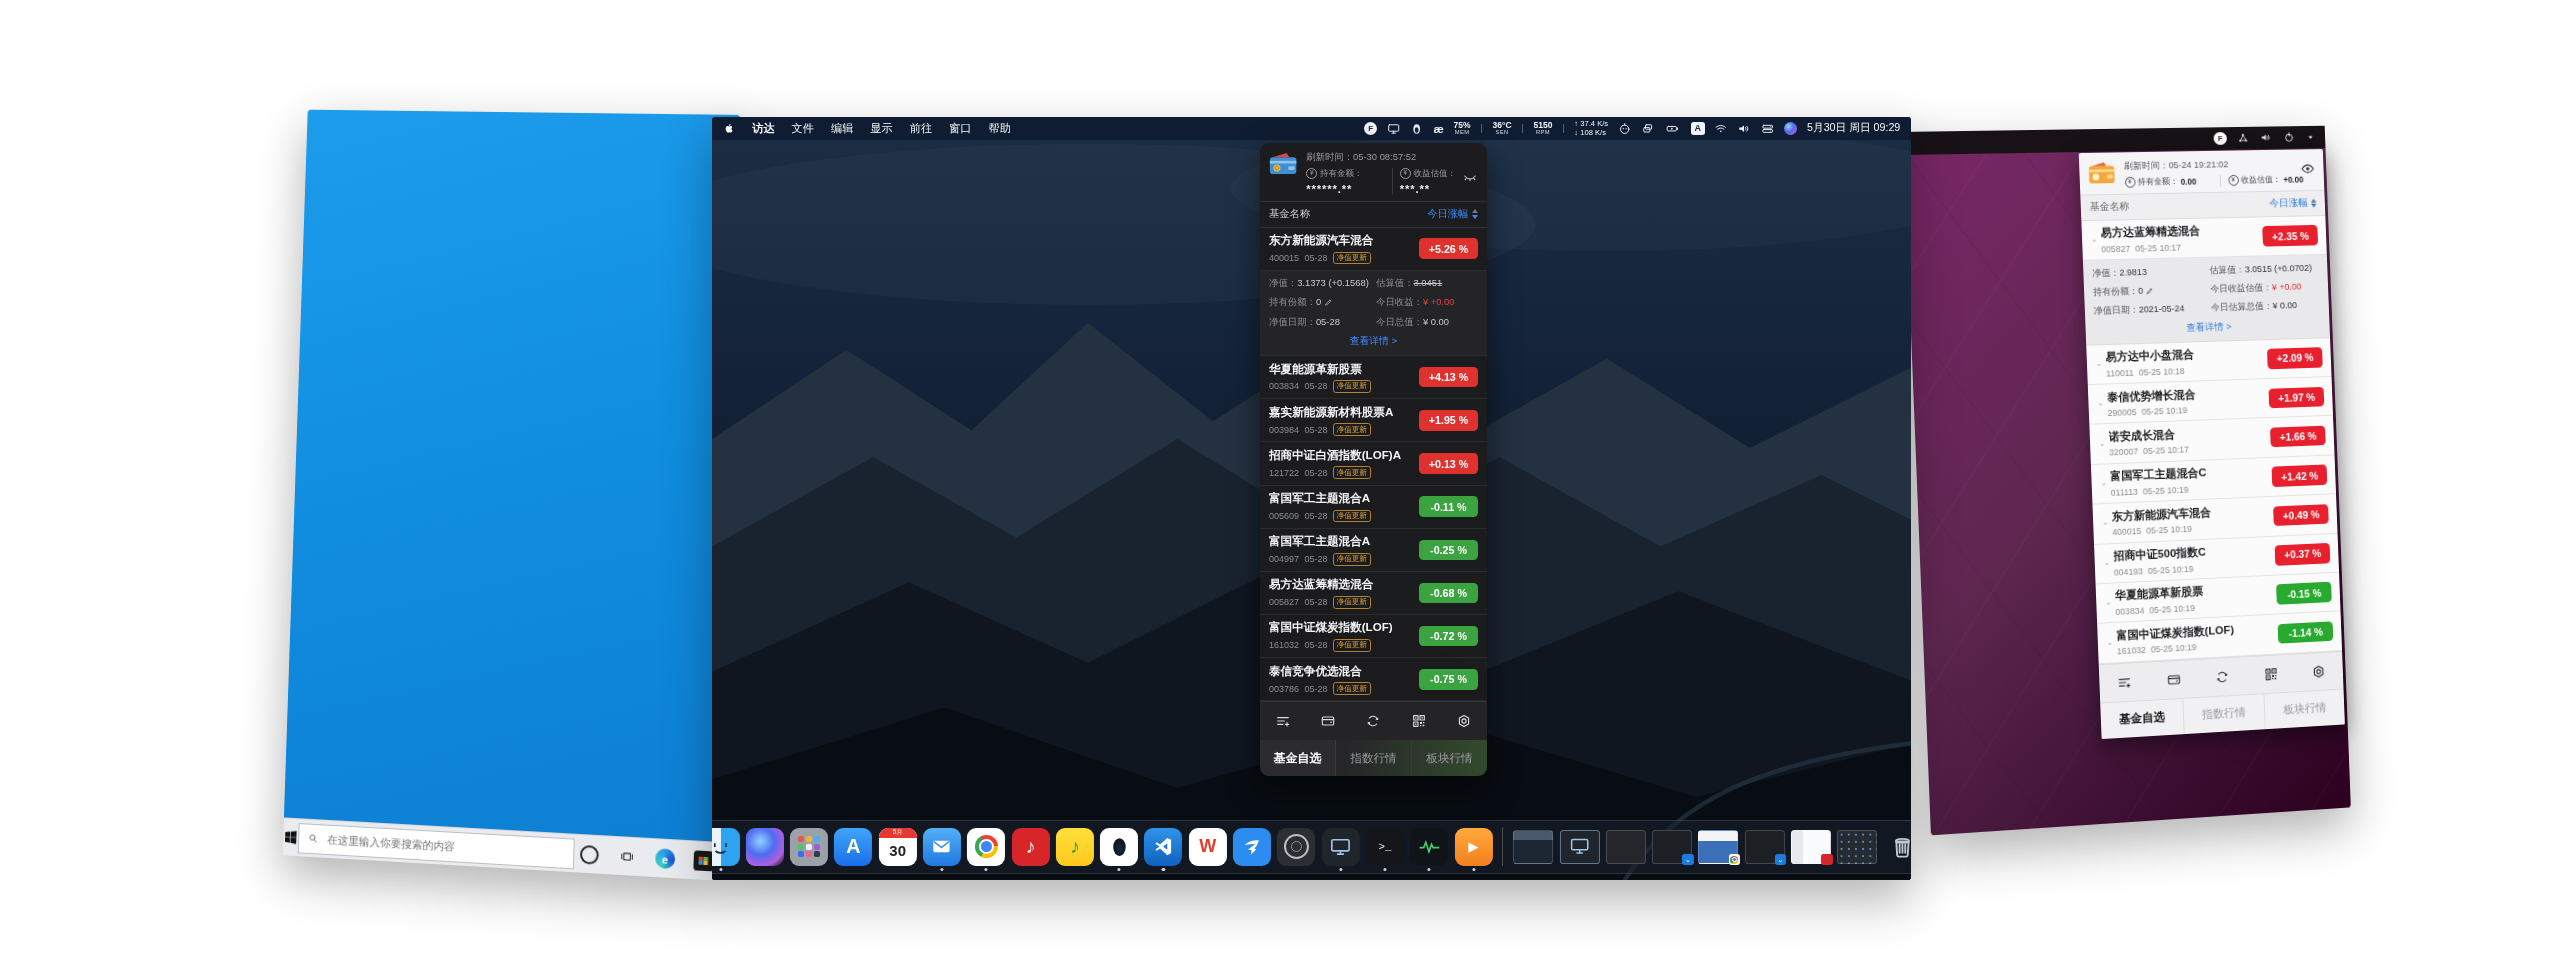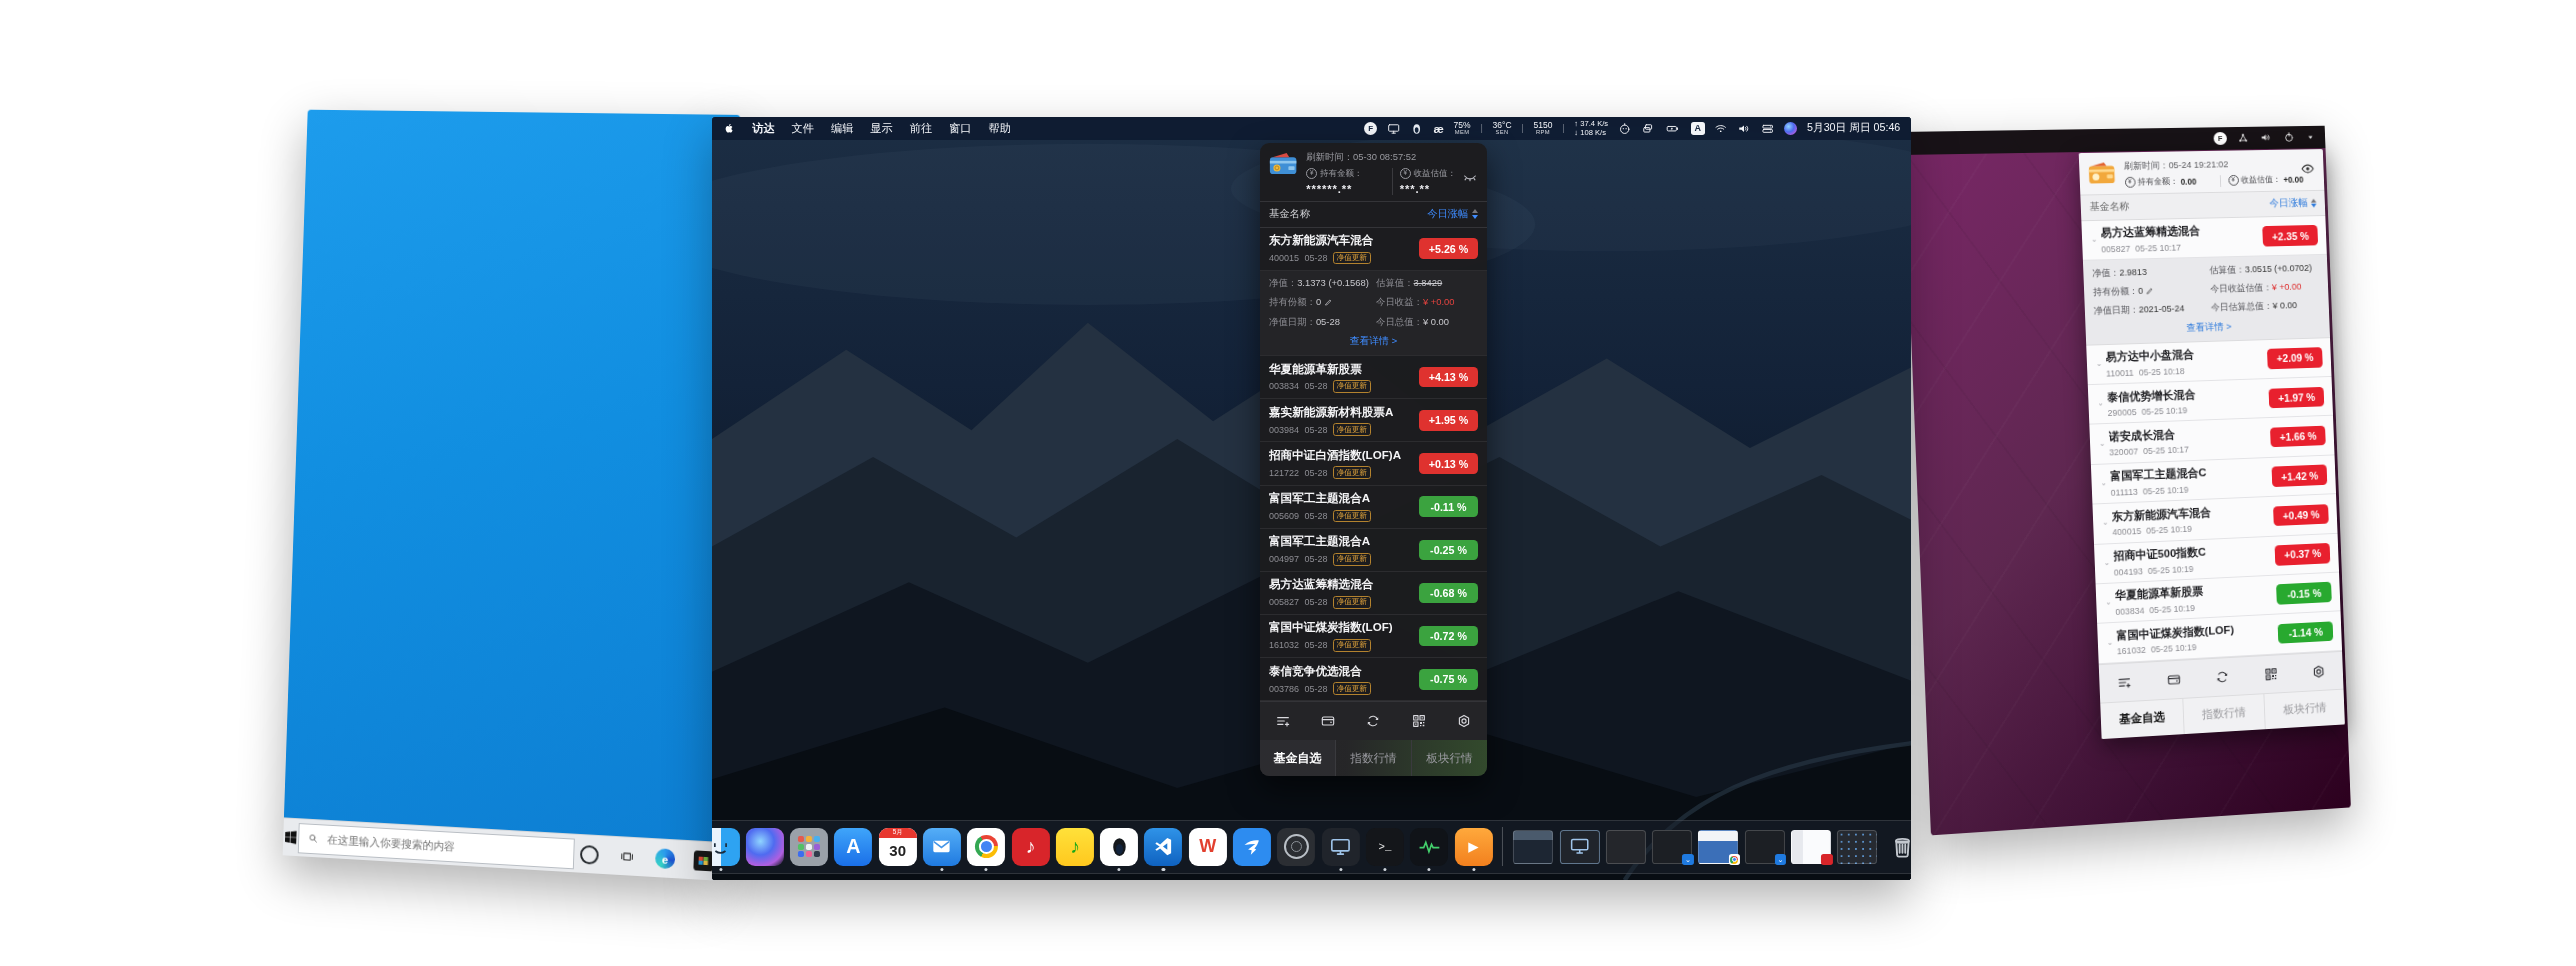--- a/index.html
+++ b/index.html
@@ -46,7 +46,7 @@
   .mb-right{margin-left:auto;display:flex;align-items:center;gap:9.8px;font-size:9.8px;}
   .mb-sep{color:rgba(255,255,255,.4);font-size:9px;}
   .stat2{display:flex;flex-direction:column;align-items:center;line-height:1;}
-  .stat2 .v{font-size:8.5px;font-weight:normal;}
+  .stat2 .v{font-size:8.5px;font-weight:bold;}
   .stat2 .l{font-size:5.8px;opacity:.85;margin-top:0.9px;letter-spacing:0.4px;}
   .net2{display:flex;flex-direction:column;line-height:1;font-size:7.6px;gap:1.8px;align-items:flex-start;}
   .fcirc{width:13.4px;height:13.4px;border-radius:50%;background:#f2f4f7;color:#16263f;font-size:8px;font-weight:bold;

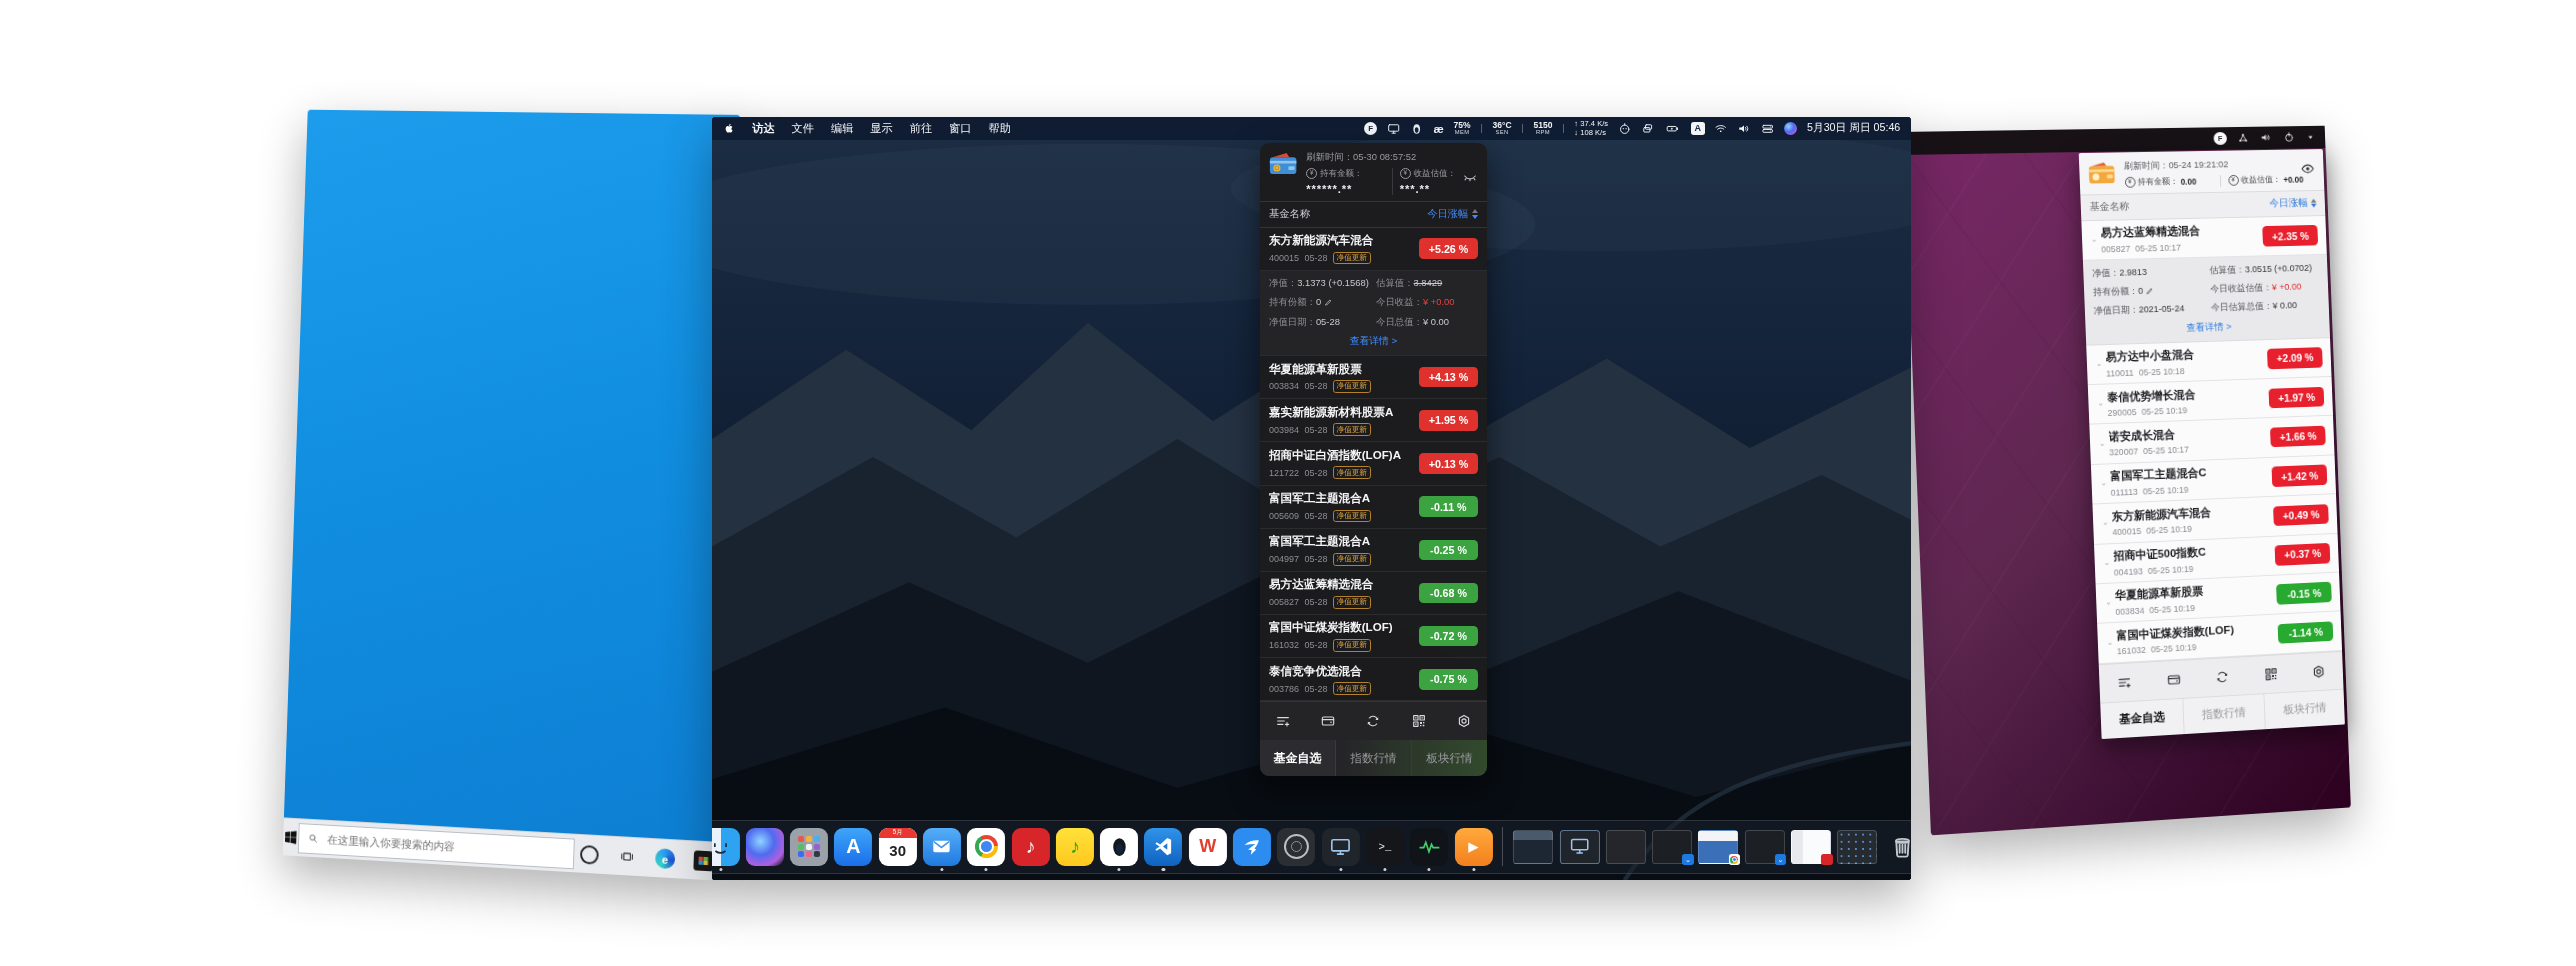--- a/index.html
+++ b/index.html
@@ -409,7 +409,7 @@
             <use href="#i-switcher"></use>
           </svg>
         <span class="siri-orb"></span>
-        <span style="font-size:10.7px">5月30日 周日 05:46</span>
+        <span style="font-size:10.7px">5月30日 周日 09:29</span>
       </div>
     </div>
 

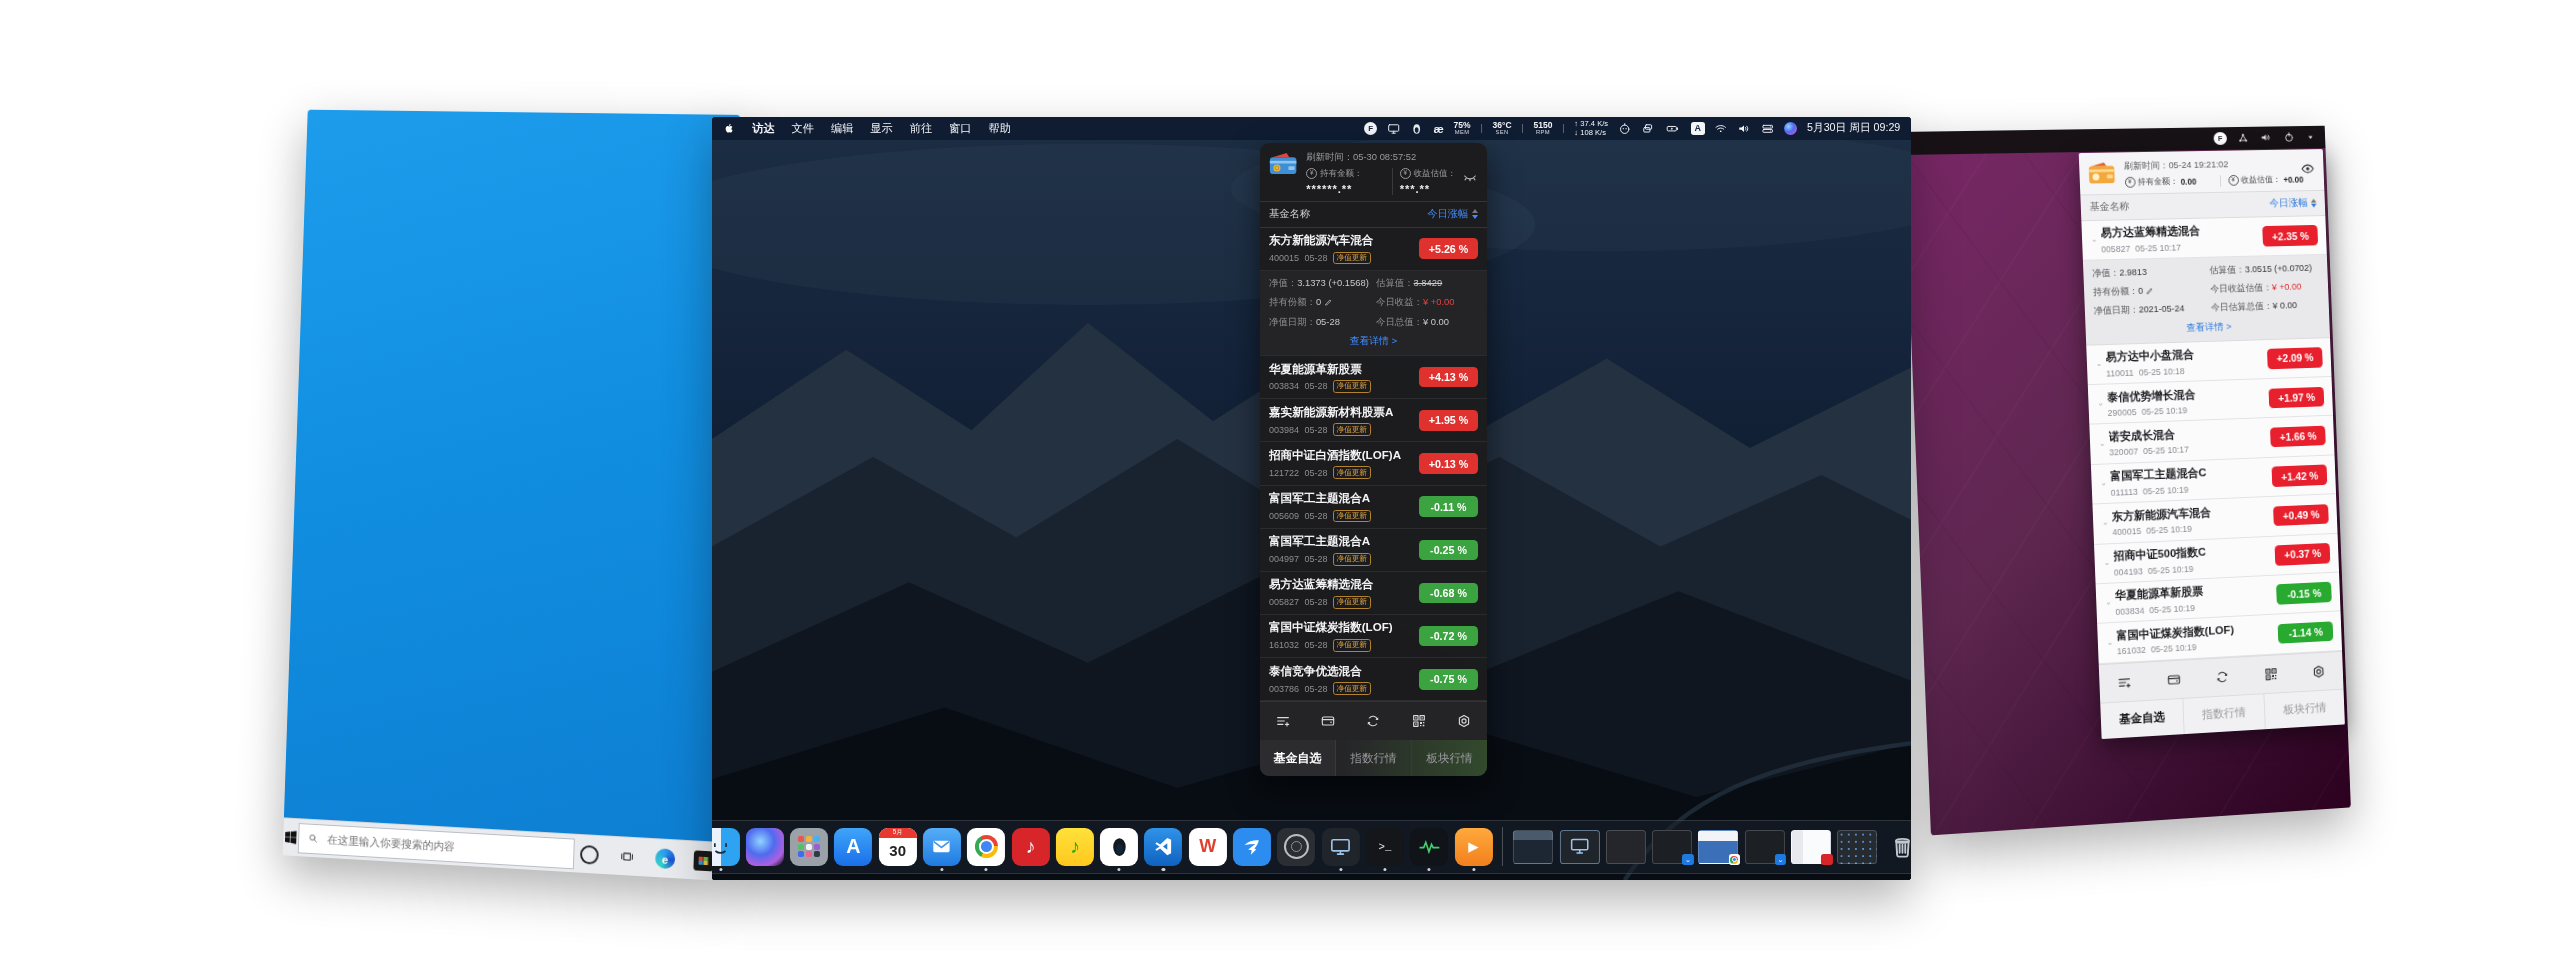--- a/index.html
+++ b/index.html
@@ -471,7 +471,7 @@
           <div class="fdetail" id="mac-detail">
           <div class="dg">
             <div><span class="lab">净值：</span><span class="val">3.1373 (+0.1568)</span></div>
-            <div><span class="lab">估算值：</span><span class="val strike">3.8429</span></div>
+            <div><span class="lab">估算值：</span><span class="val strike">3.0451</span></div>
             <div><span class="lab">持有份额：</span><span class="val">0</span><span class="pencil"><svg class="ic" style="width:9.8px;height:9.8px" viewBox="0 0 11 11" width="9.8" height="9.8">
                     <use href="#i-pencil"></use>
                   </svg></span></div>

